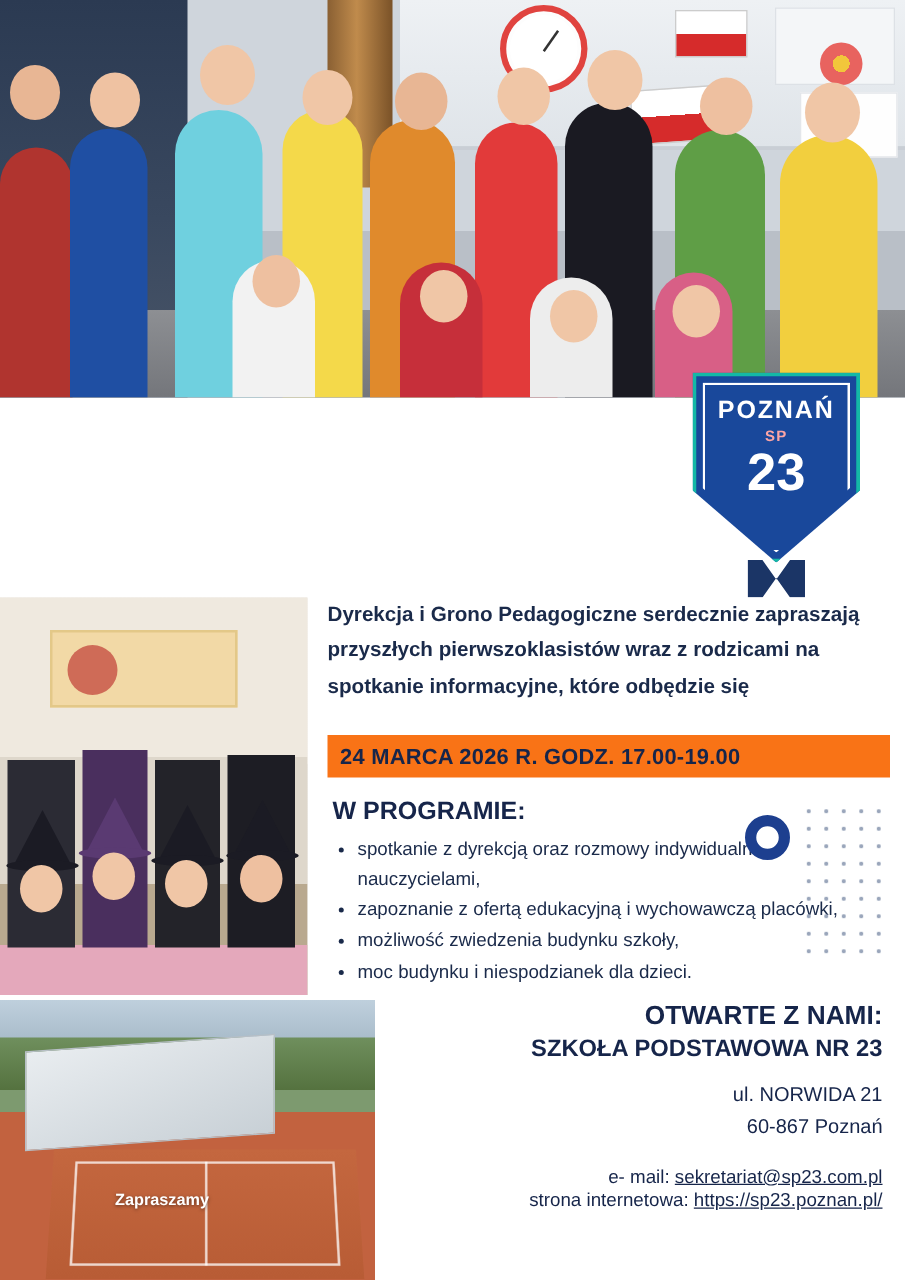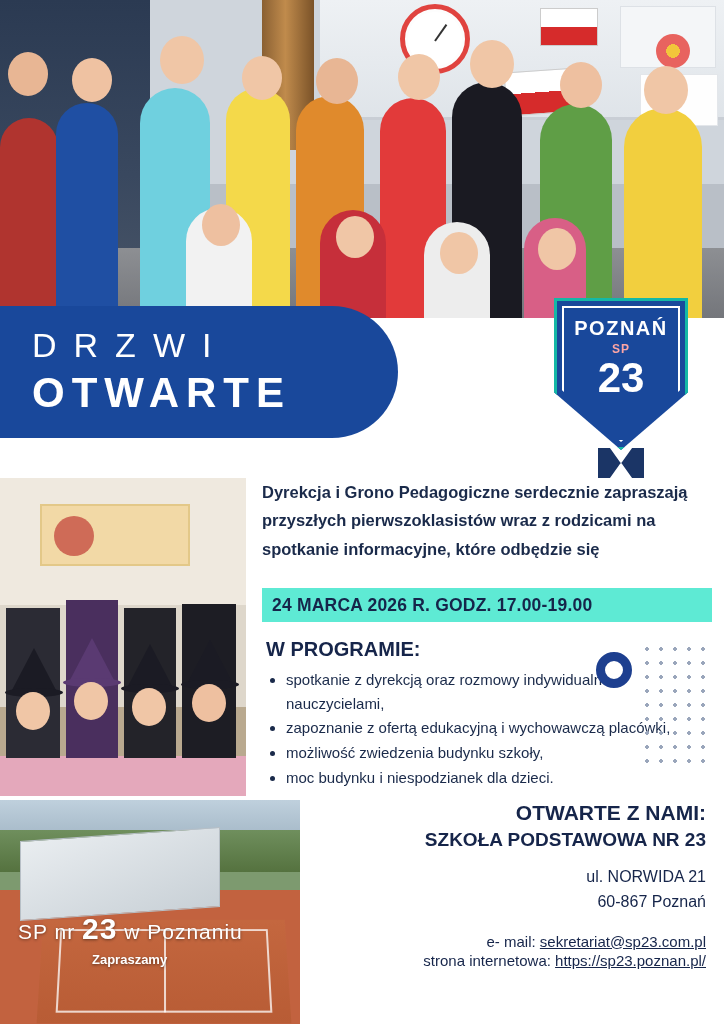--- a/index.html
+++ b/index.html
@@ -267,10 +267,6 @@
     <div class="head" style="left:538px; top:228px; width:38px;height:42px;background:#f0c6a6;"></div>
   </div>
 
-  <div class="banner">
-    <div class="banner-line1">DRZWI</div>
-    <div class="banner-line2">OTWARTE</div>
-  </div>
 
   <div class="crest-wrap">
     <div class="crest">

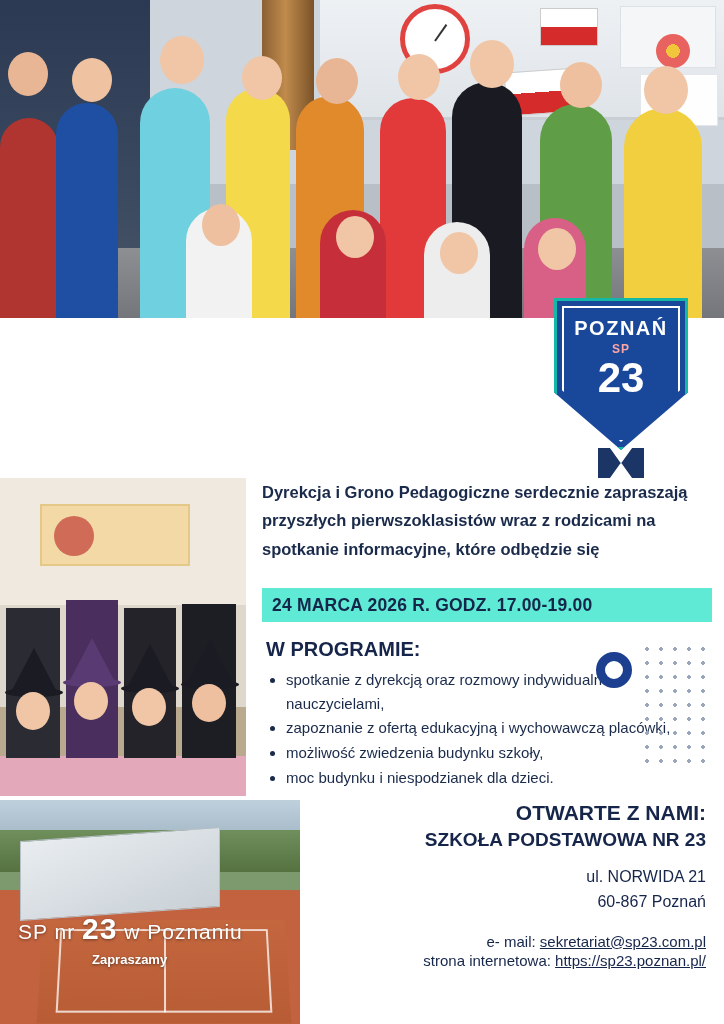--- a/index.html
+++ b/index.html
@@ -174,7 +174,7 @@
   }
   .date-bar {
     position:absolute; left: 262px; top: 588px; width: 450px; height: 34px;
-    background: #5eead4;
+    background: #f97316;
     display:flex; align-items:center; padding-left: 10px;
     color:#16254a; font-weight:700; font-size: 17.5px; letter-spacing:.2px;
   }

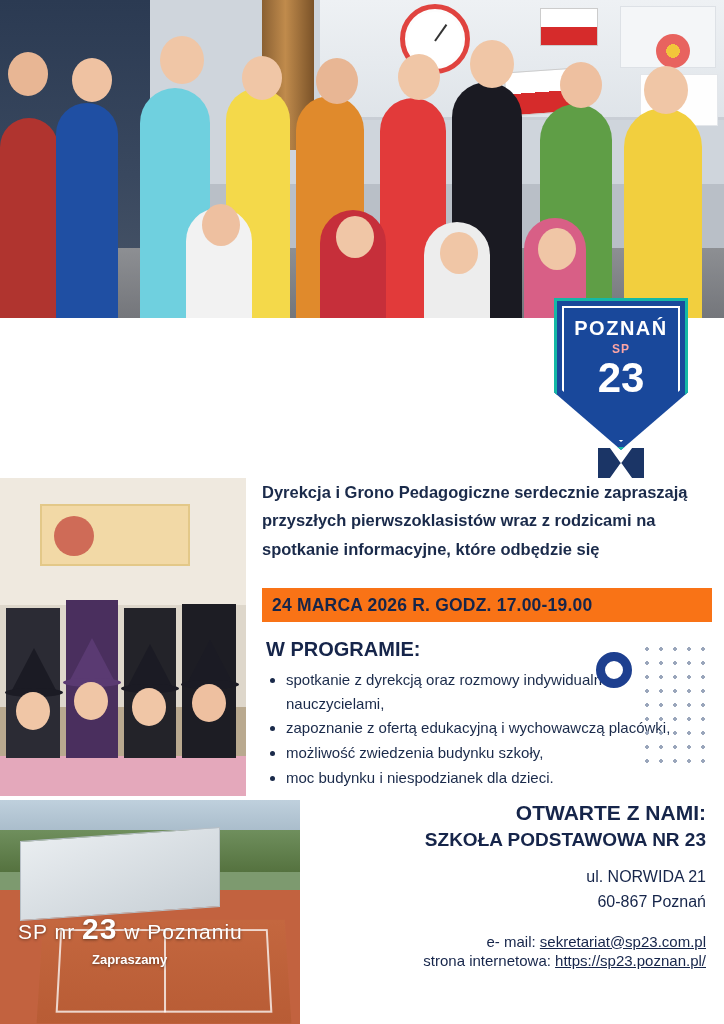--- a/index.html
+++ b/index.html
@@ -309,11 +309,6 @@
     <div class="ps-roof"></div>
     <div class="ps-building"></div>
     <div class="ps-court"></div>
-    <div class="ps-text">
-      <span>SP nr</span>
-      <span class="big">23</span>
-      <span>w Poznaniu</span>
-    </div>
     <div class="ps-sub">Zapraszamy</div>
   </div>
 

